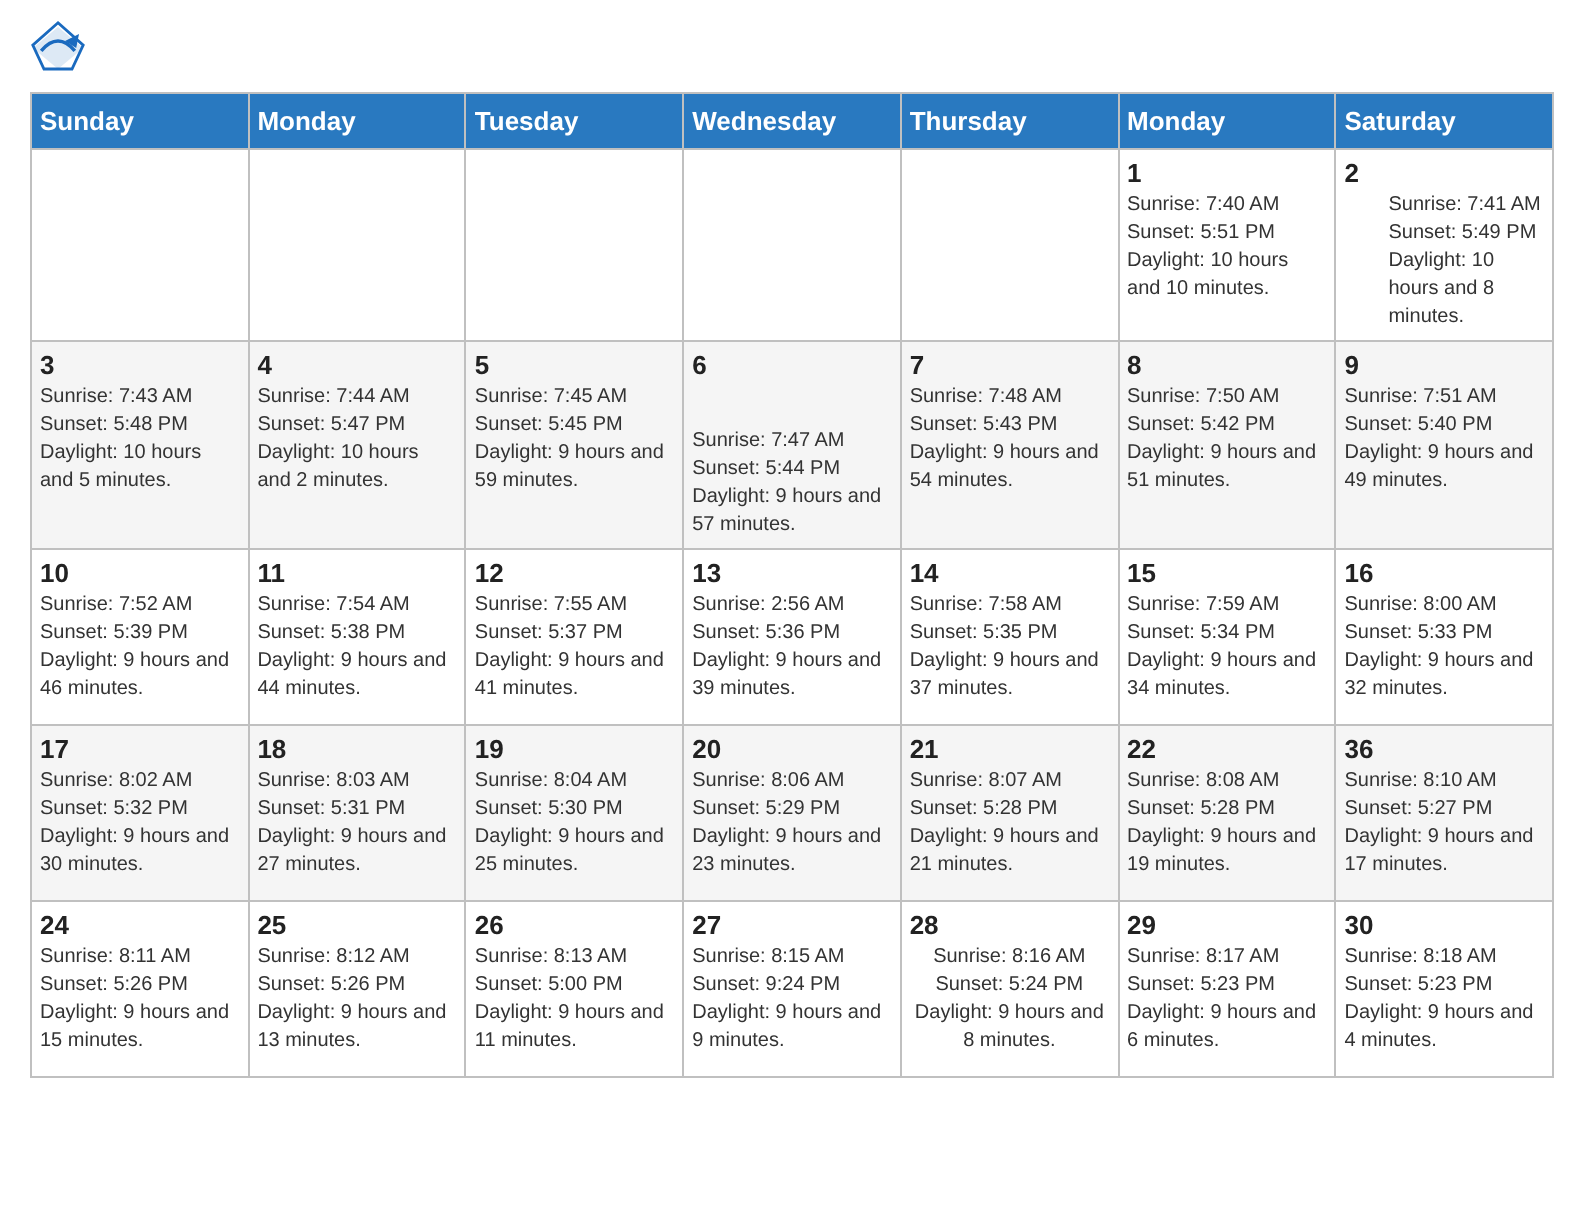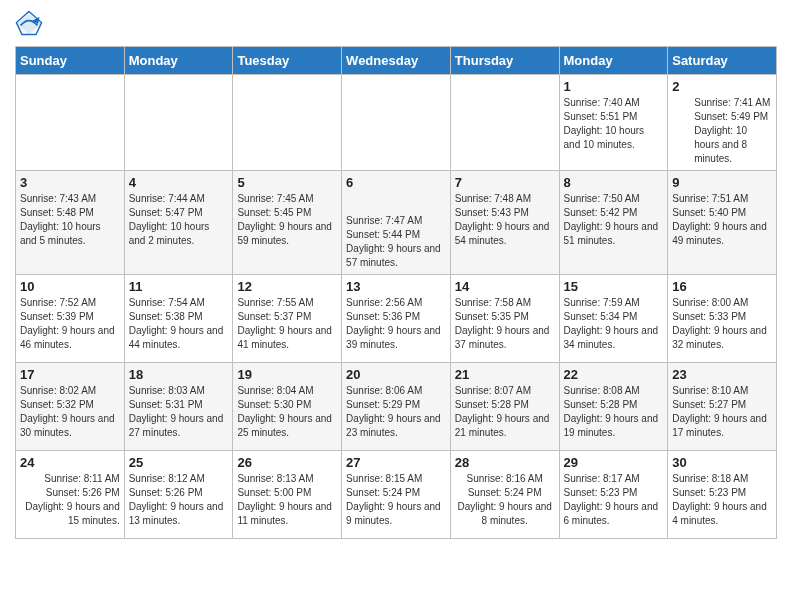--- a/index.html
+++ b/index.html
@@ -278,7 +278,7 @@
 Daylight: 9 hours and 19 minutes.</div>
           </td>
           <td>
-            <div class="day-number">23</div>
+            <div class="day-number">36</div>
             <div class="day-info" style="white-space: pre-line;">Sunrise: 8:10 AM
 Sunset: 5:27 PM
 Daylight: 9 hours and 17 minutes.</div>

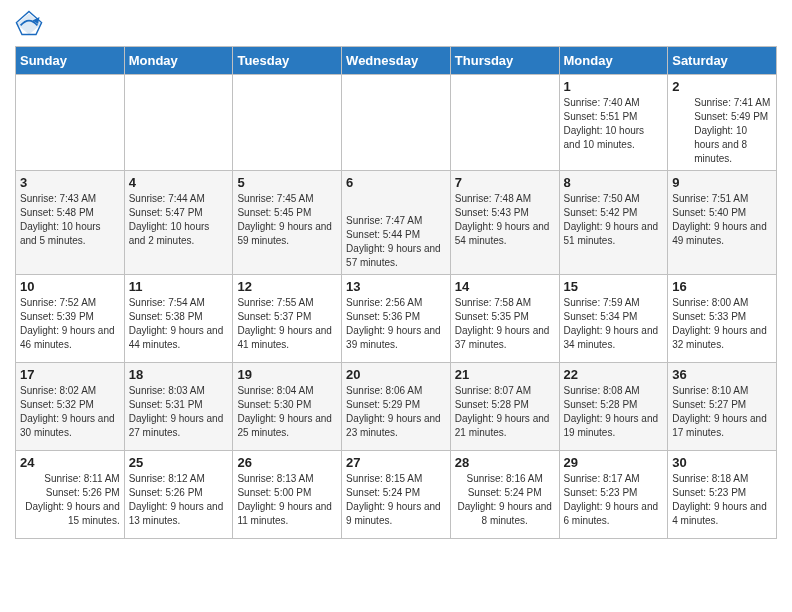--- a/index.html
+++ b/index.html
@@ -287,7 +287,7 @@
         <tr>
           <td>
             <div class="day-number">24</div>
-            <div class="day-info" style="white-space: pre-line; text-align: right;">Sunrise: 8:11 AM
+            <div class="day-info" style="white-space: pre-line;">Sunrise: 8:11 AM
 Sunset: 5:26 PM
 Daylight: 9 hours and 15 minutes.</div>
           </td>

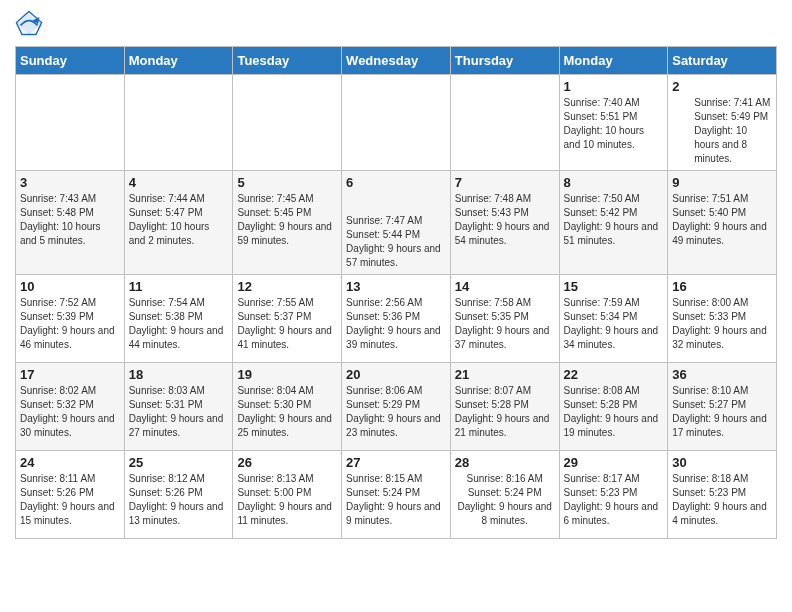--- a/index.html
+++ b/index.html
@@ -306,7 +306,7 @@
           <td>
             <div class="day-number">27</div>
             <div class="day-info" style="white-space: pre-line;">Sunrise: 8:15 AM
-Sunset: 5:24 PM
+Sunset: 9:24 PM
 Daylight: 9 hours and 9 minutes.</div>
           </td>
           <td>

